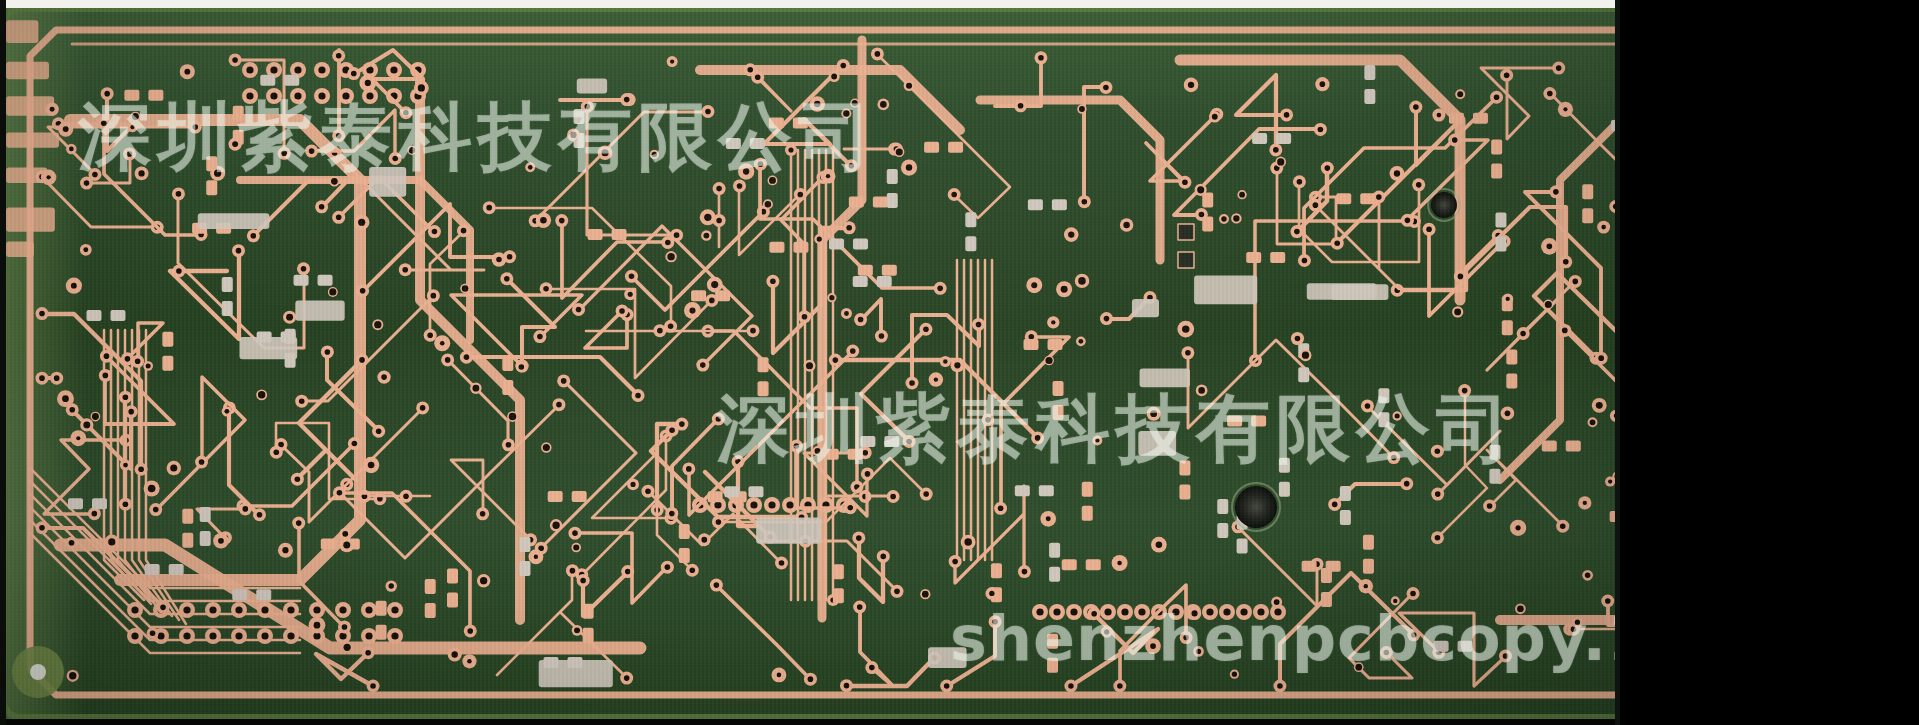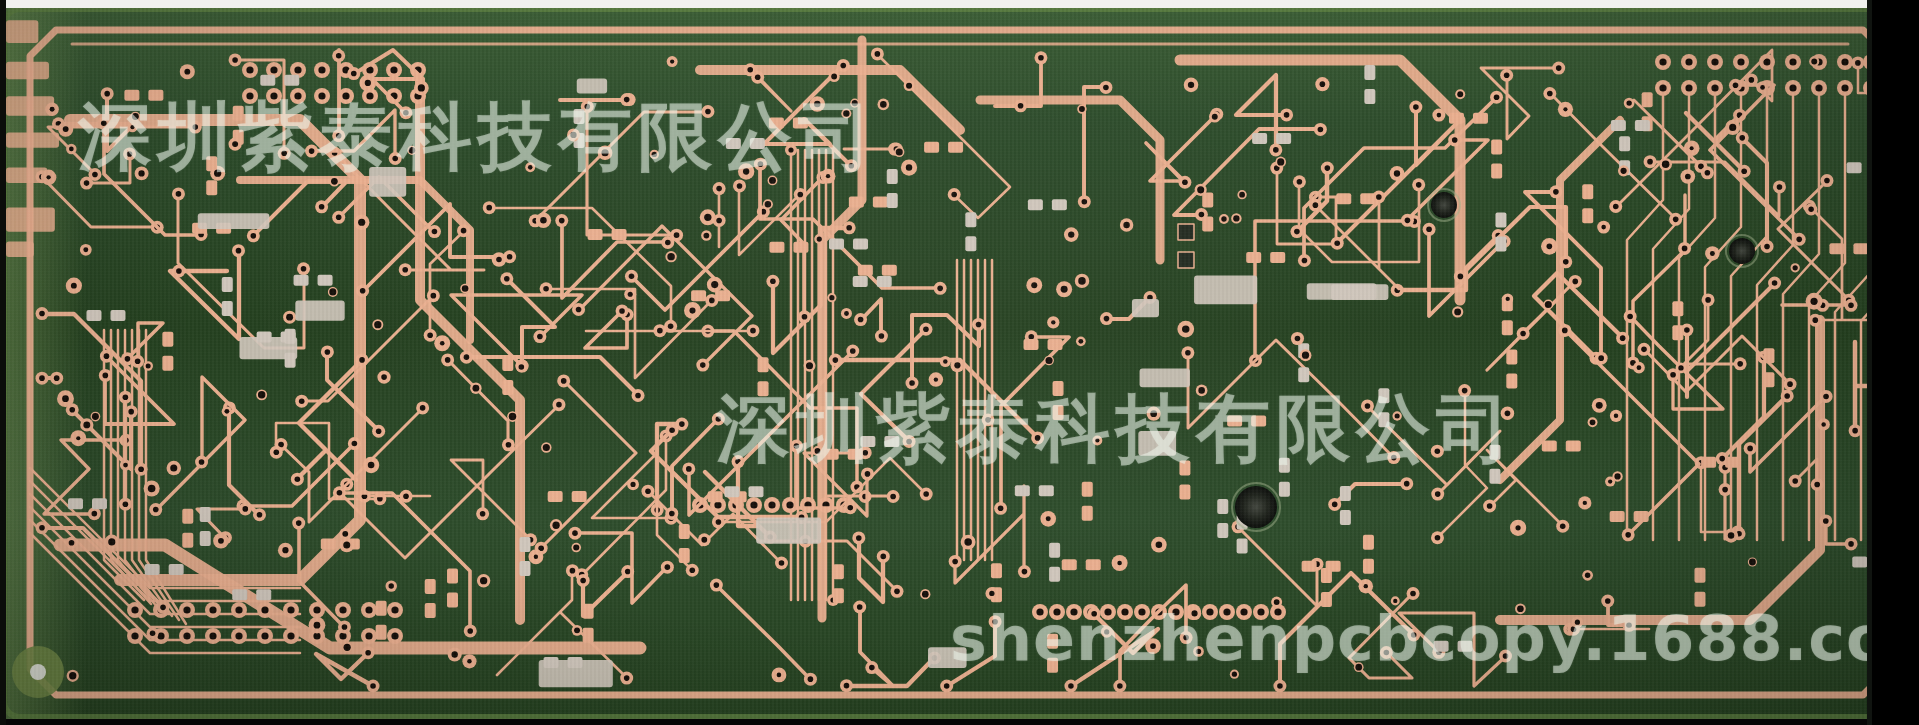--- a/index.html
+++ b/index.html
@@ -4,7 +4,7 @@
 <style>
   html,body{margin:0;padding:0;background:#000;}
   .stage{
-    position:relative;width:1872px;height:725px;overflow:hidden;
+    position:relative;width:1620px;height:725px;overflow:hidden;
     background:#404040;font-family:"DejaVu Sans",sans-serif;
   }
   #board-svg{position:absolute;left:0;top:0;}

